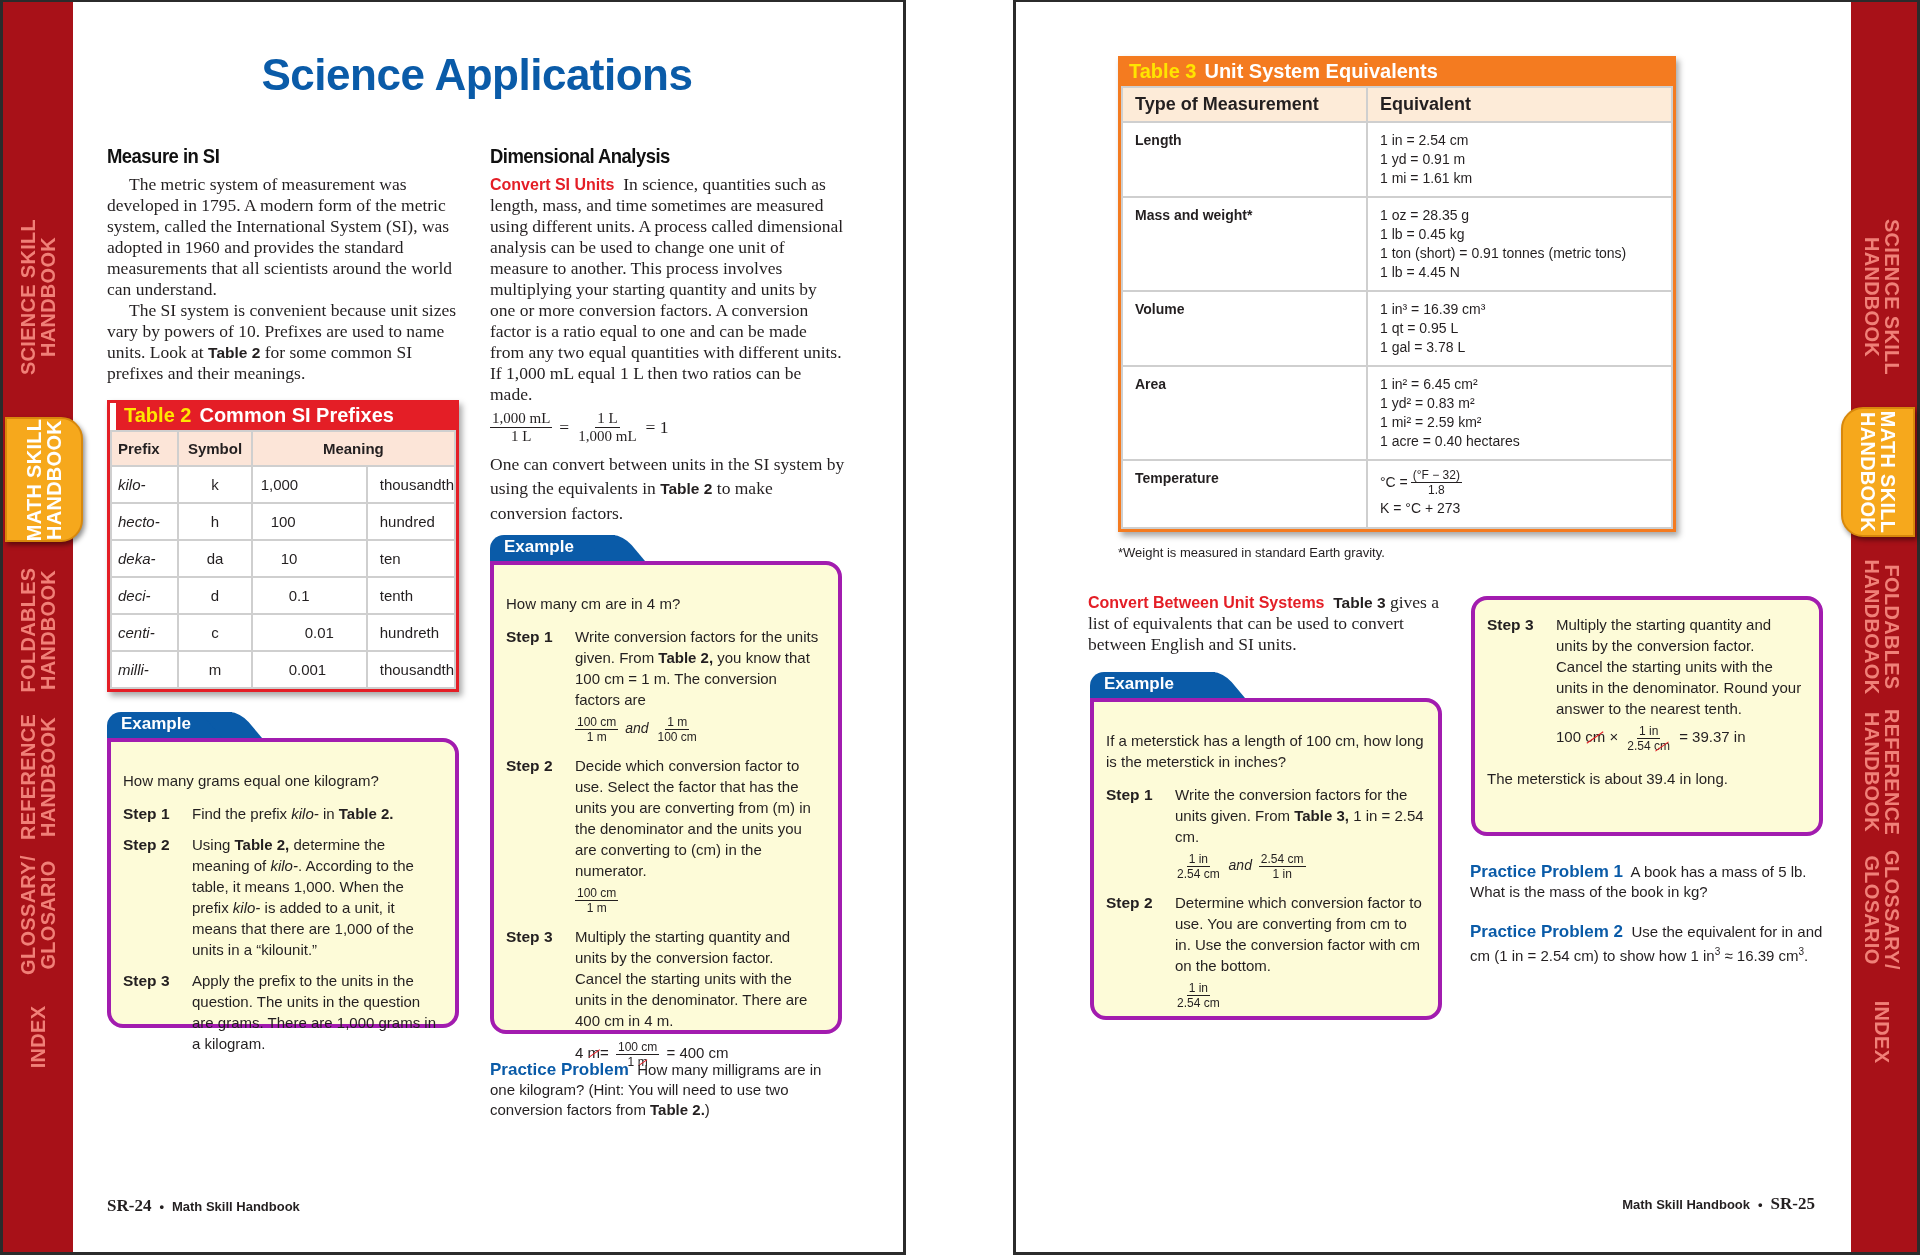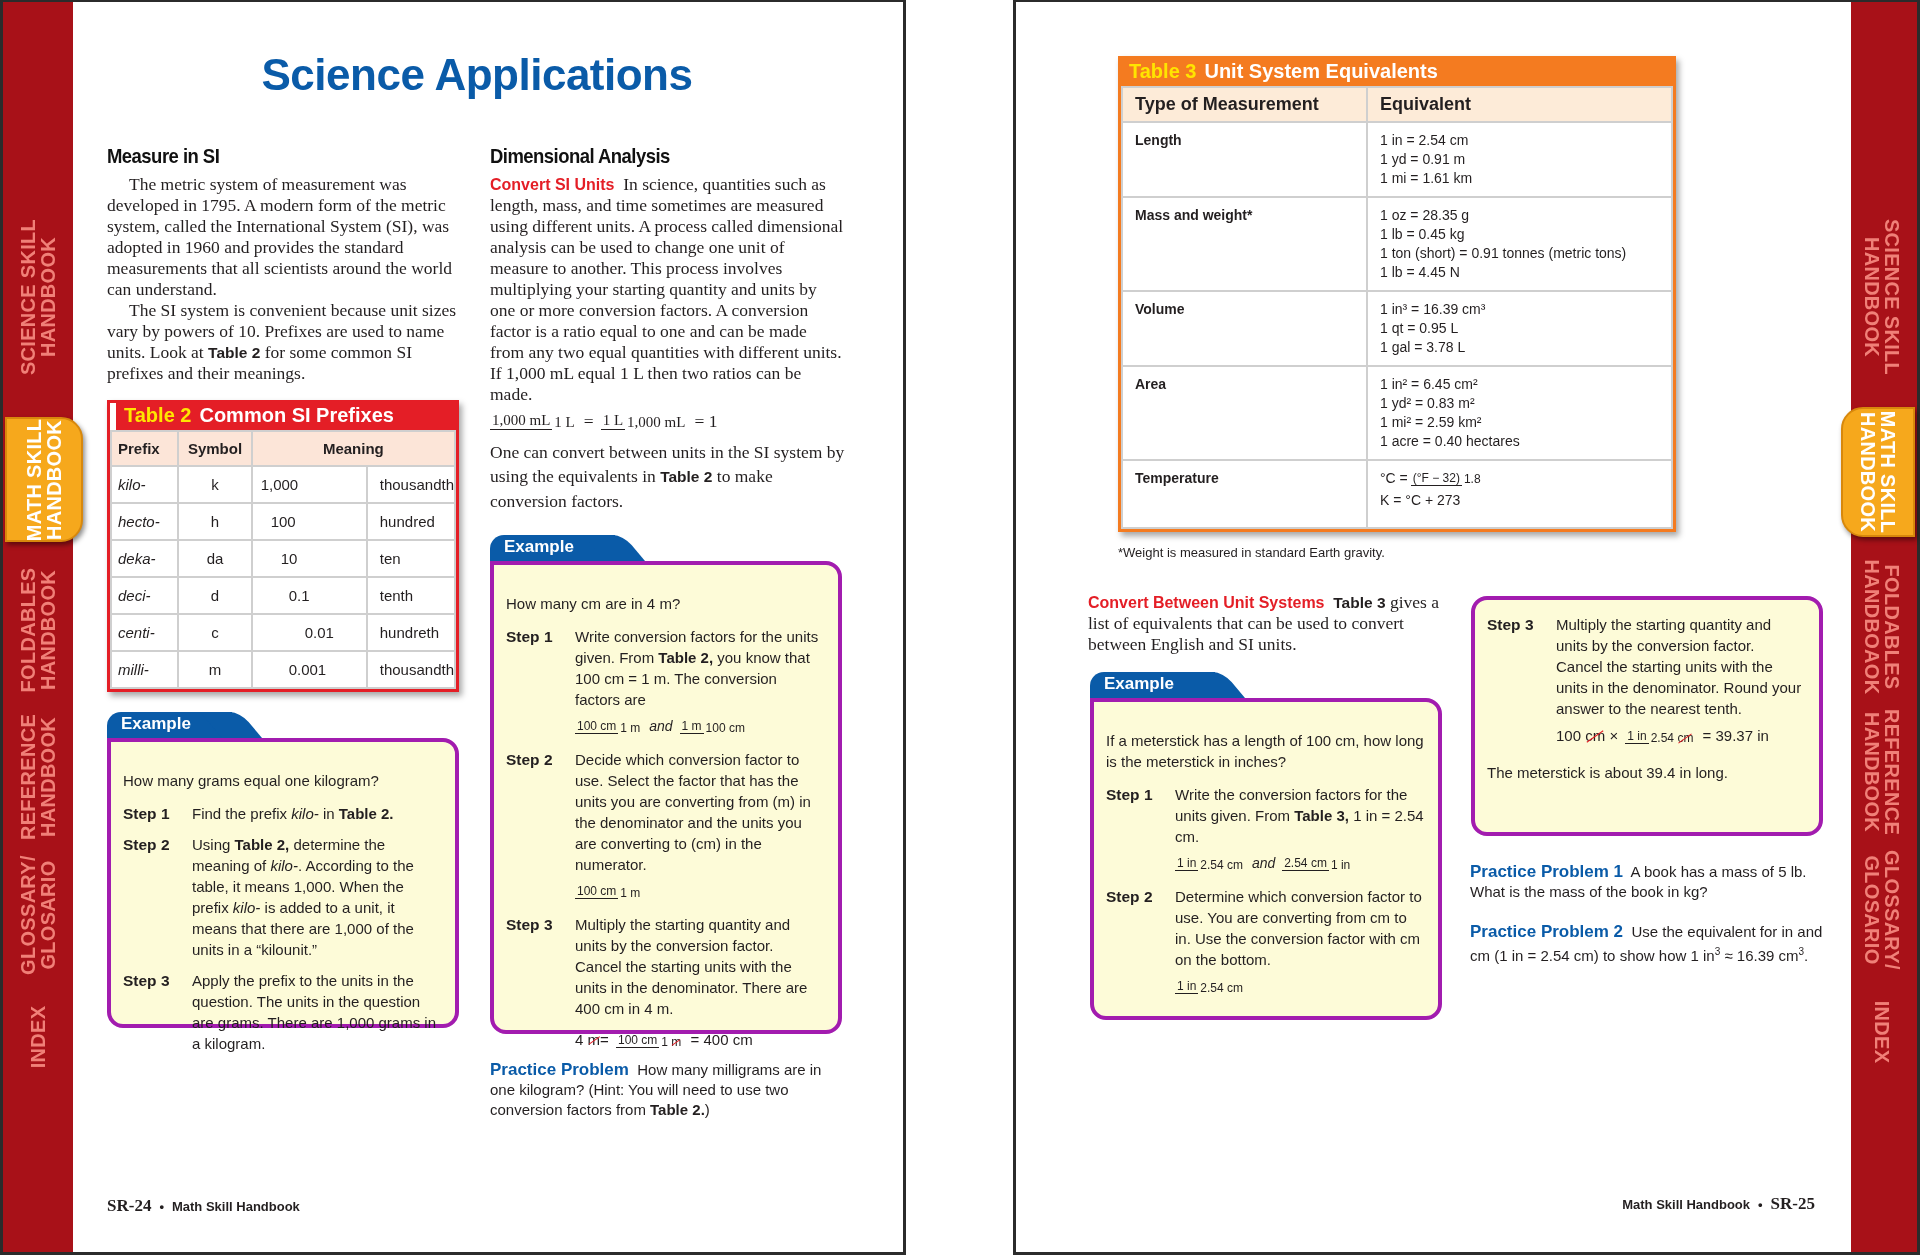--- a/index.html
+++ b/index.html
@@ -33,7 +33,7 @@
   .lead-red { font-family: "Liberation Sans", sans-serif; font-weight: bold; color: #e41e26; font-size: 16px; }
   .lead-blue { font-family: "Liberation Sans", sans-serif; font-weight: bold; color: #0a5ba8; font-size: 17px; }
 
-  .frac { display: inline-flex; flex-direction: row; align-items: center; vertical-align: middle; line-height: 1; margin: 0 3px; }
+  .frac { display: inline-flex; flex-direction: column; align-items: center; vertical-align: middle; line-height: 1; margin: 0 3px; }
   .frac .num { border-bottom: 1px solid #231f20; padding: 0 2px 1px; }
   .frac .den { padding: 1px 2px 0; }
   .frac-serif { font-family: "Liberation Serif", serif; font-size: 15px; }

